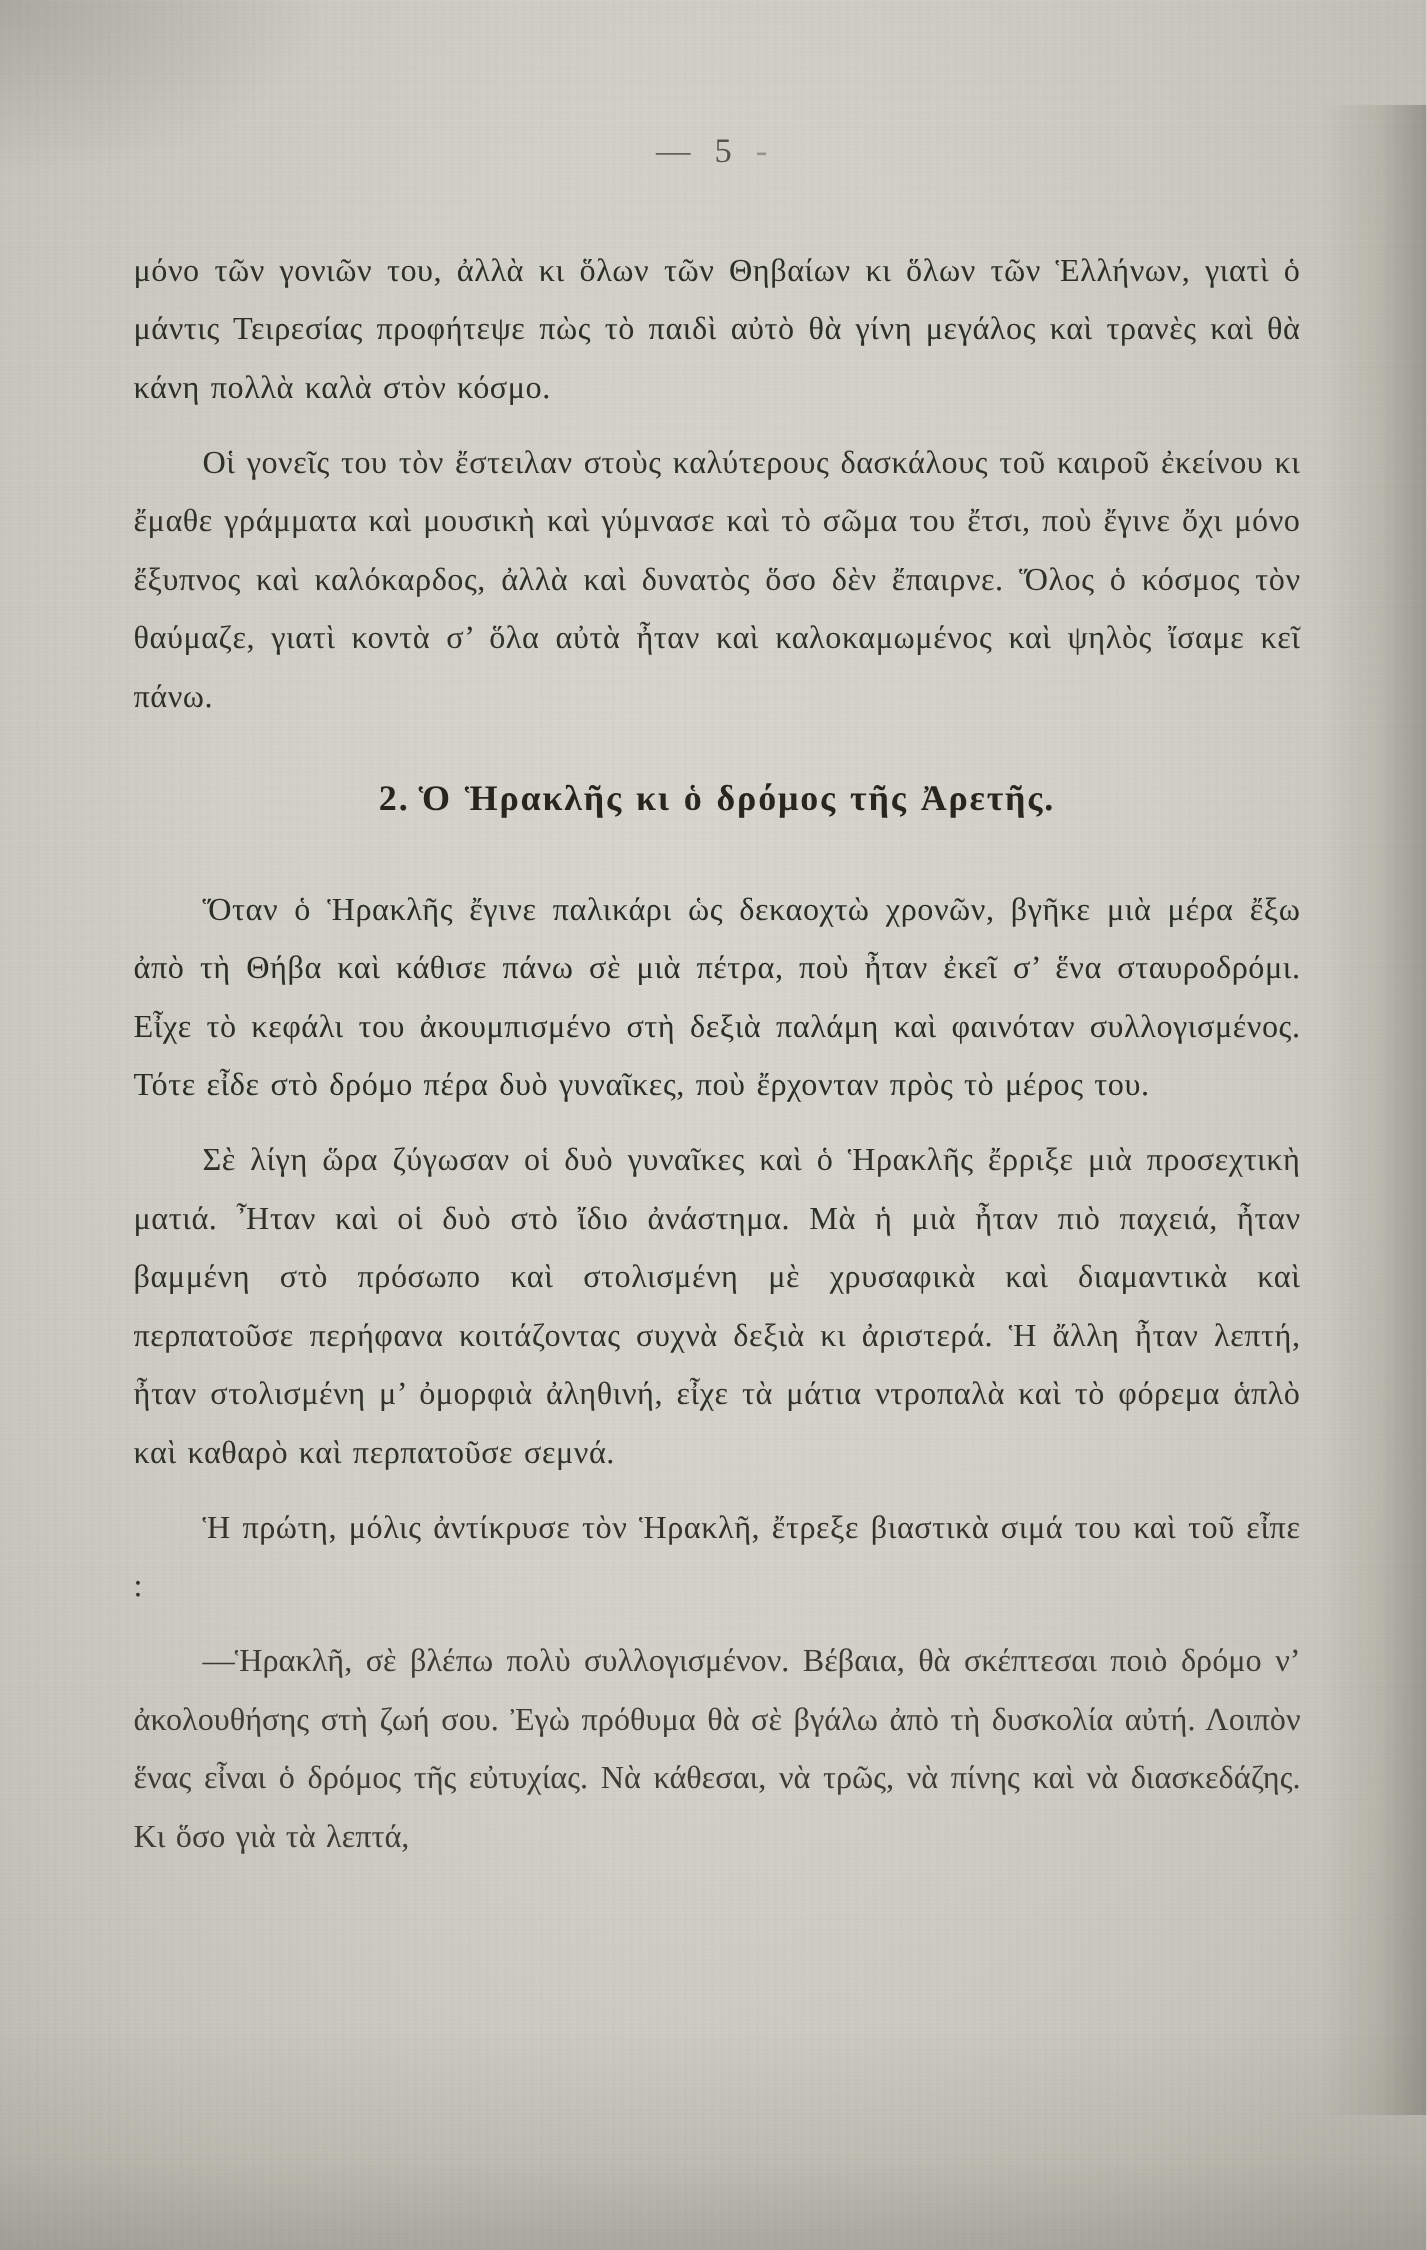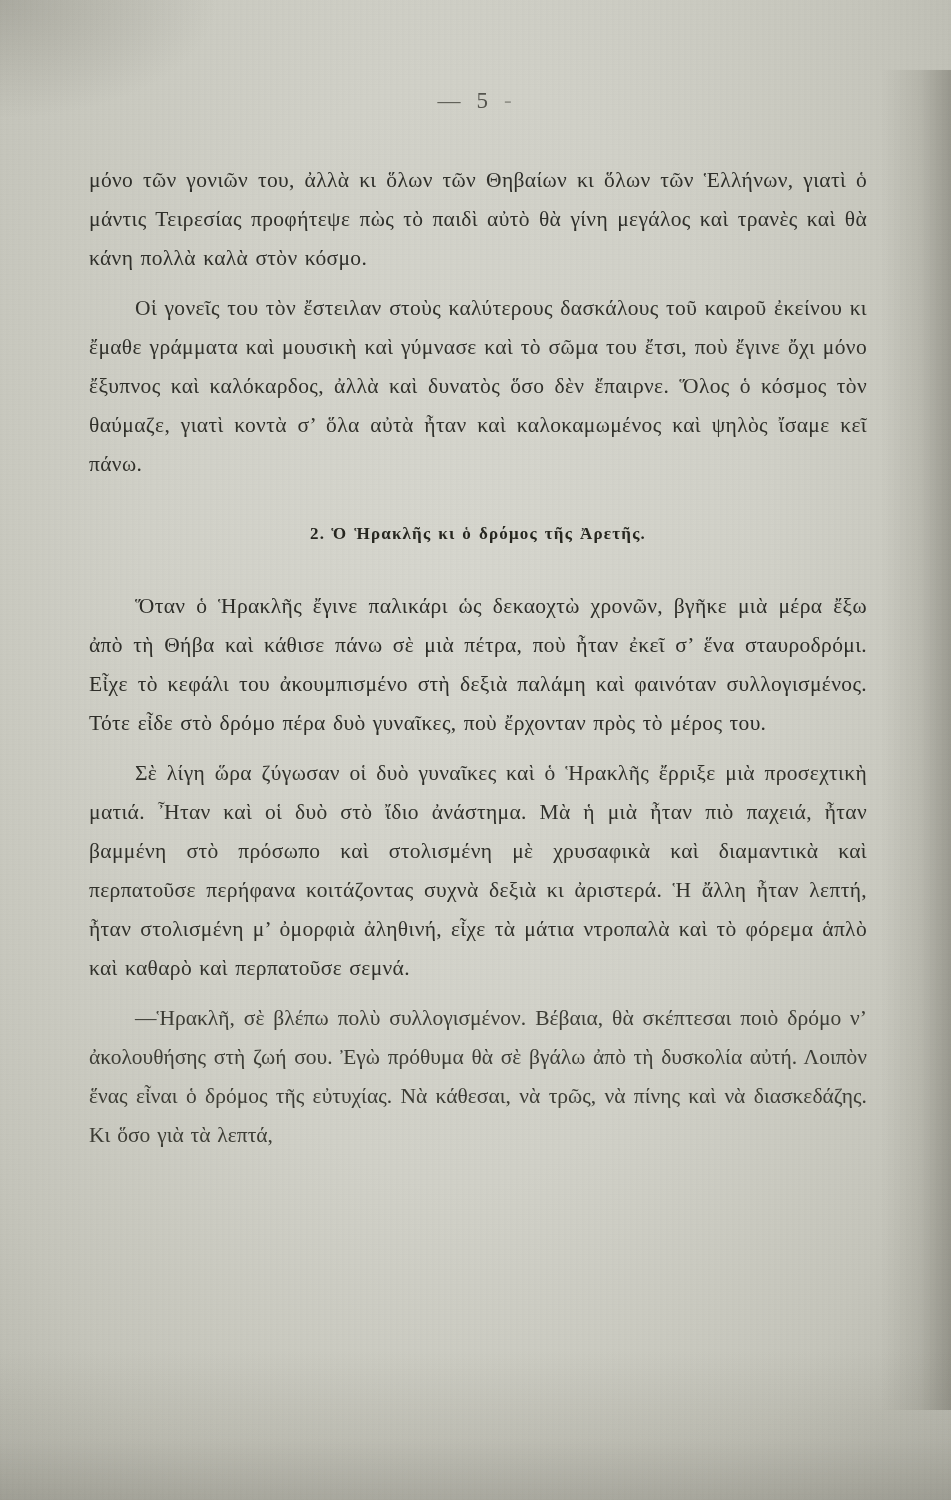--- a/index.html
+++ b/index.html
@@ -104,7 +104,7 @@
   .section-heading {
     margin: 30px 0 34px 0 !important;
     text-align: center;
-    font-size: 17px;
+    font-size: 24px;
     font-weight: bold;
     letter-spacing: 1.2px;
     text-indent: 0 !important;

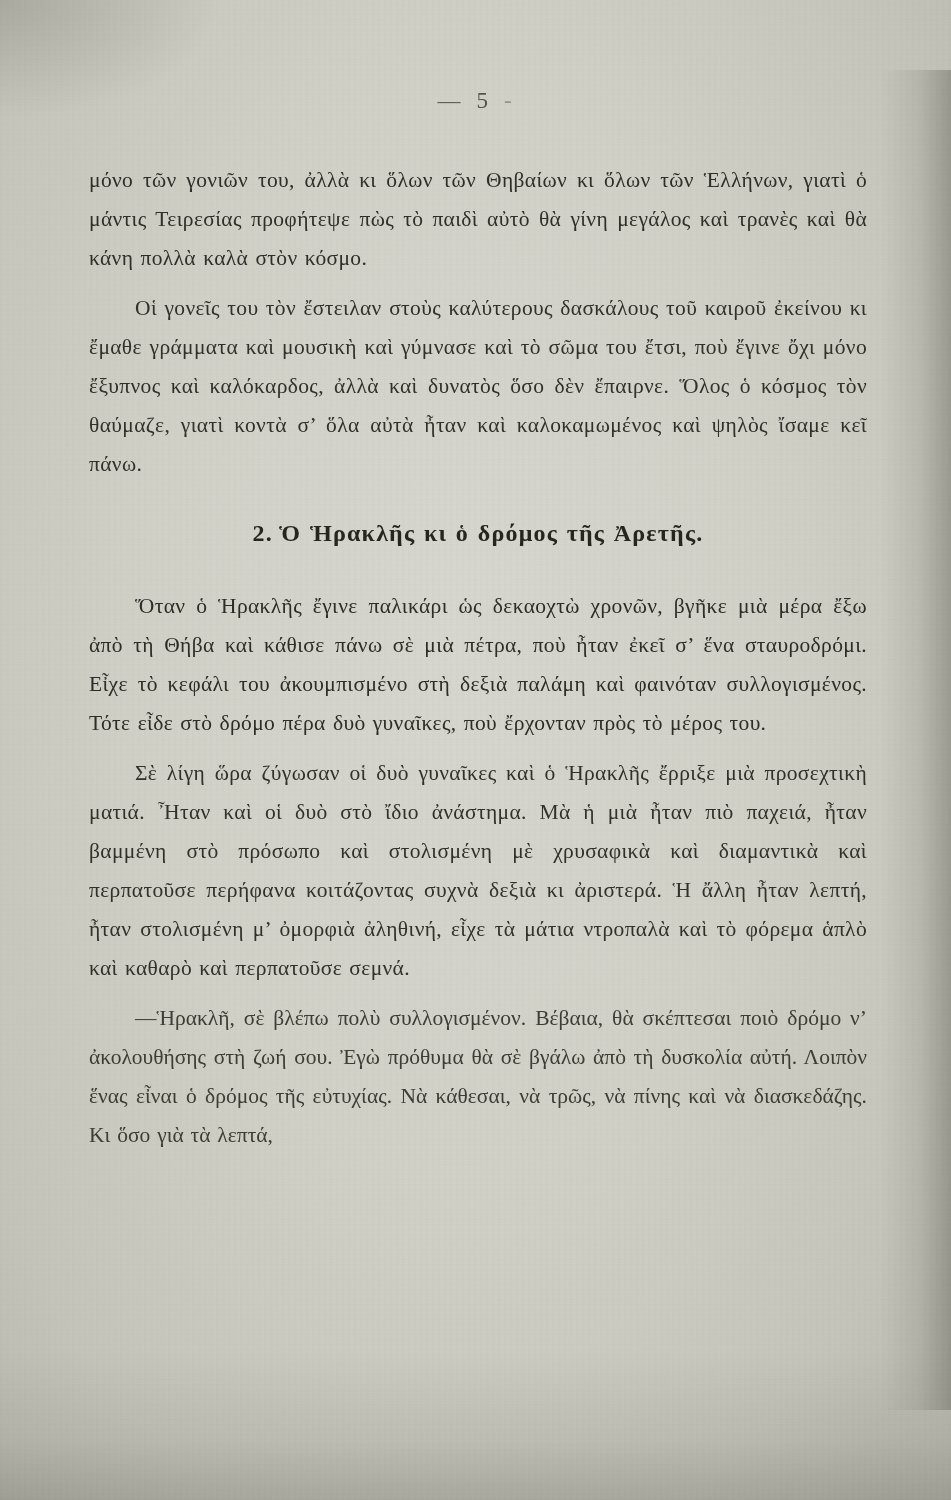--- a/index.html
+++ b/index.html
@@ -146,6 +146,7 @@
 
     <p class="indent p-b">Σὲ λίγη ὥρα ζύγωσαν οἱ δυὸ γυναῖκες καὶ ὁ Ἡρακλῆς ἔρριξε μιὰ προσεχτικὴ ματιά. Ἦταν καὶ οἱ δυὸ στὸ ἴδιο ἀνάστημα. Μὰ ἡ μιὰ ἦταν πιὸ παχειά, ἦταν βαμμένη στὸ πρόσωπο καὶ στολισμένη μὲ χρυσαφικὰ καὶ διαμαντικὰ καὶ περπατοῦσε περήφανα κοιτάζοντας συχνὰ δεξιὰ κι ἀριστερά. Ἡ ἄλλη ἦταν λεπτή, ἦταν στολισμένη μ’ ὀμορφιὰ ἀληθινή, εἶχε τὰ μάτια ντροπαλὰ καὶ τὸ φόρεμα ἁπλὸ καὶ καθαρὸ καὶ περπατοῦσε σεμνά.</p>
 
+    <p class="indent p-d">Ἡ πρώτη, μόλις ἀντίκρυσε τὸν Ἡρακλῆ, ἔτρεξε βιαστικὰ σιμά του καὶ τοῦ εἶπε :</p>
 
     <p class="indent faded dash-lead">—Ἡρακλῆ, σὲ βλέπω πολὺ συλλογισμένον. Βέβαια, θὰ σκέπτεσαι ποιὸ δρόμο ν’ ἀκολουθήσης στὴ ζωή σου. Ἐγὼ πρόθυμα θὰ σὲ βγάλω ἀπὸ τὴ δυσκολία αὐτή. Λοιπὸν ἕνας εἶναι ὁ δρόμος τῆς εὐτυχίας. Νὰ κάθεσαι, νὰ τρῶς, νὰ πίνης καὶ νὰ διασκεδάζης. Κι ὅσο γιὰ τὰ λεπτά,</p>
 

